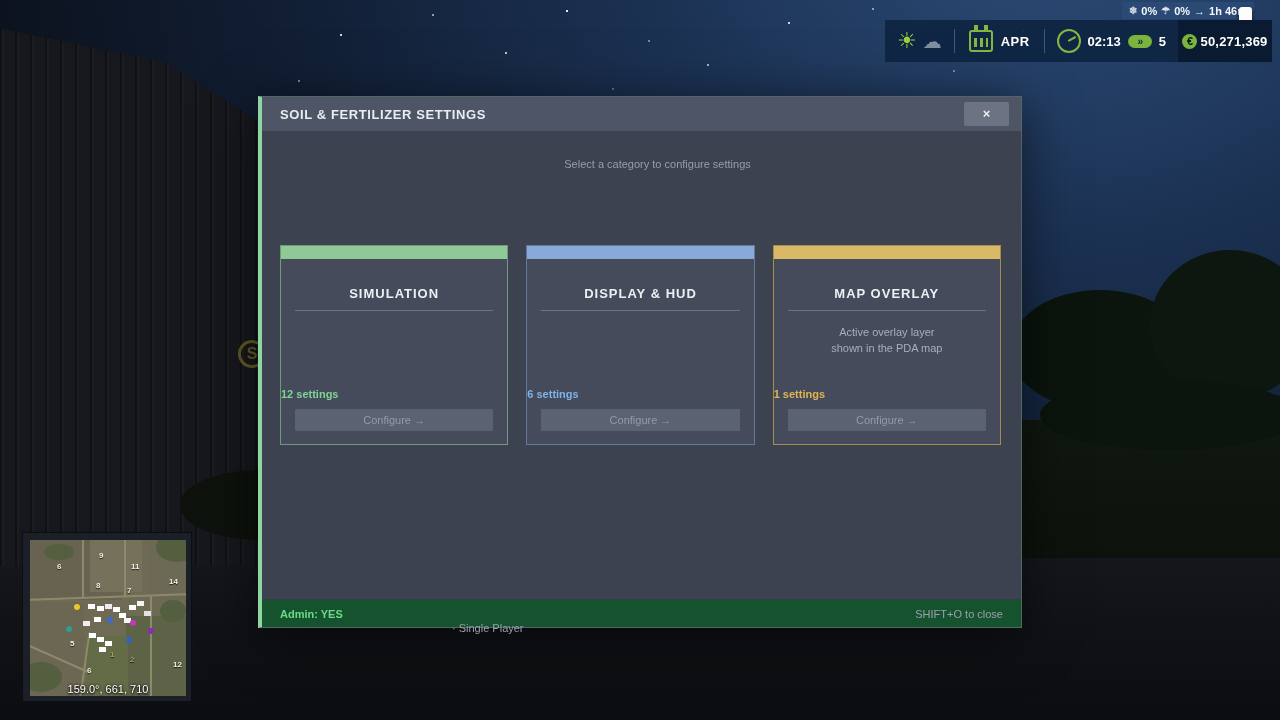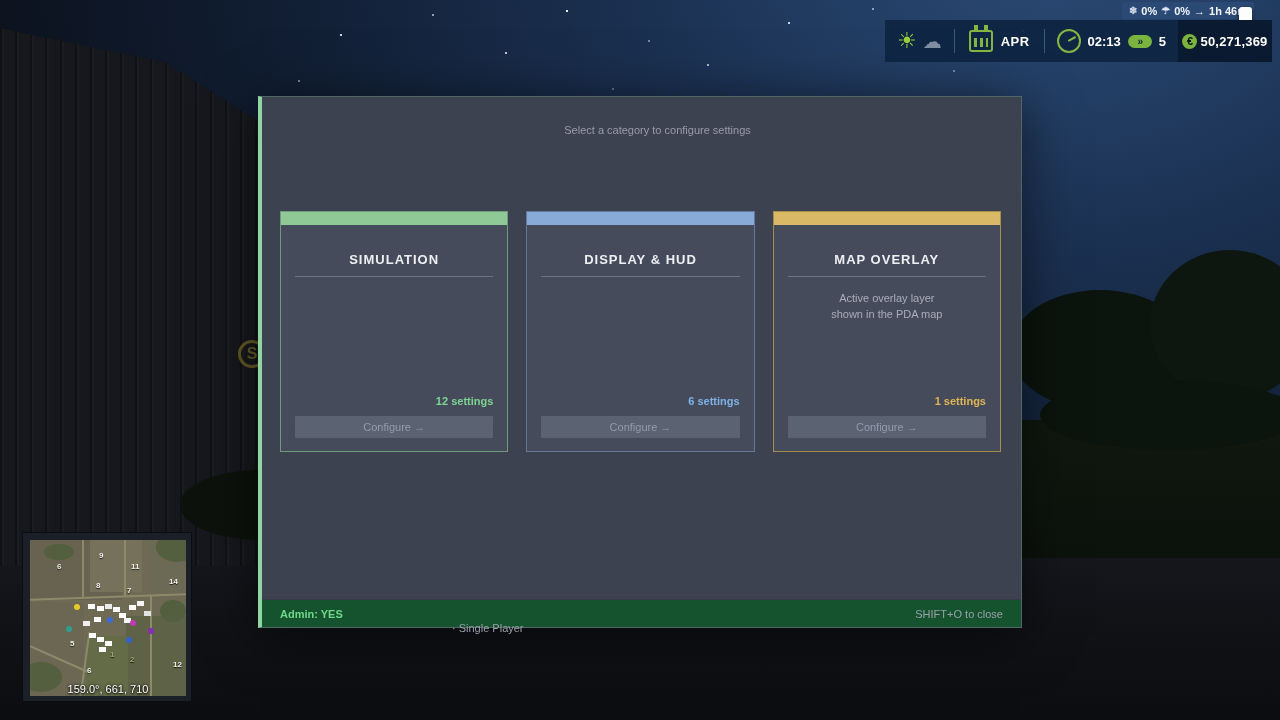--- a/index.html
+++ b/index.html
@@ -201,6 +201,10 @@
 </div>
 
 <div class="dialog">
+  <div class="dialog-title">
+    <span class="title-text">SOIL &amp; FERTILIZER SETTINGS</span>
+    <button class="close-btn">×</button>
+  </div>
   <div class="dialog-body">
     <div class="subtitle">Select a category to configure settings</div>
     <div class="cards">

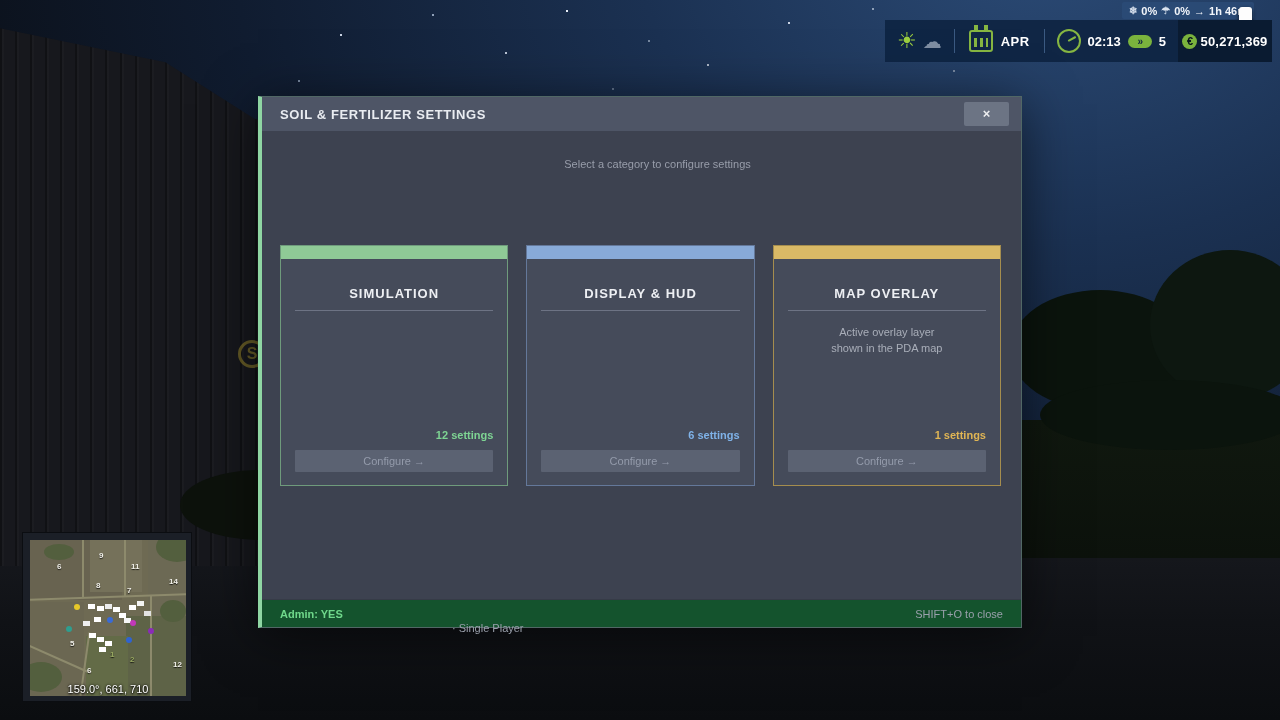--- a/index.html
+++ b/index.html
@@ -87,7 +87,7 @@
   .dialog-body { flex:1 1 auto; position:relative; }
   .subtitle { position:absolute; top:27px; left:0; right:0; text-align:center;
               color:#989daa; font-size:11px;padding-left:32px; }
-  .cards { position:absolute; top:114px; left:18px; right:20px; height:241px;
+  .cards { position:absolute; top:114px; left:18px; right:20px; height:200px;
            display:flex; gap:18px; }
   .card { flex:1 1 0; background:#454b5a; border:1px solid #666; display:flex;
           flex-direction:column; align-items:center; position:relative; }

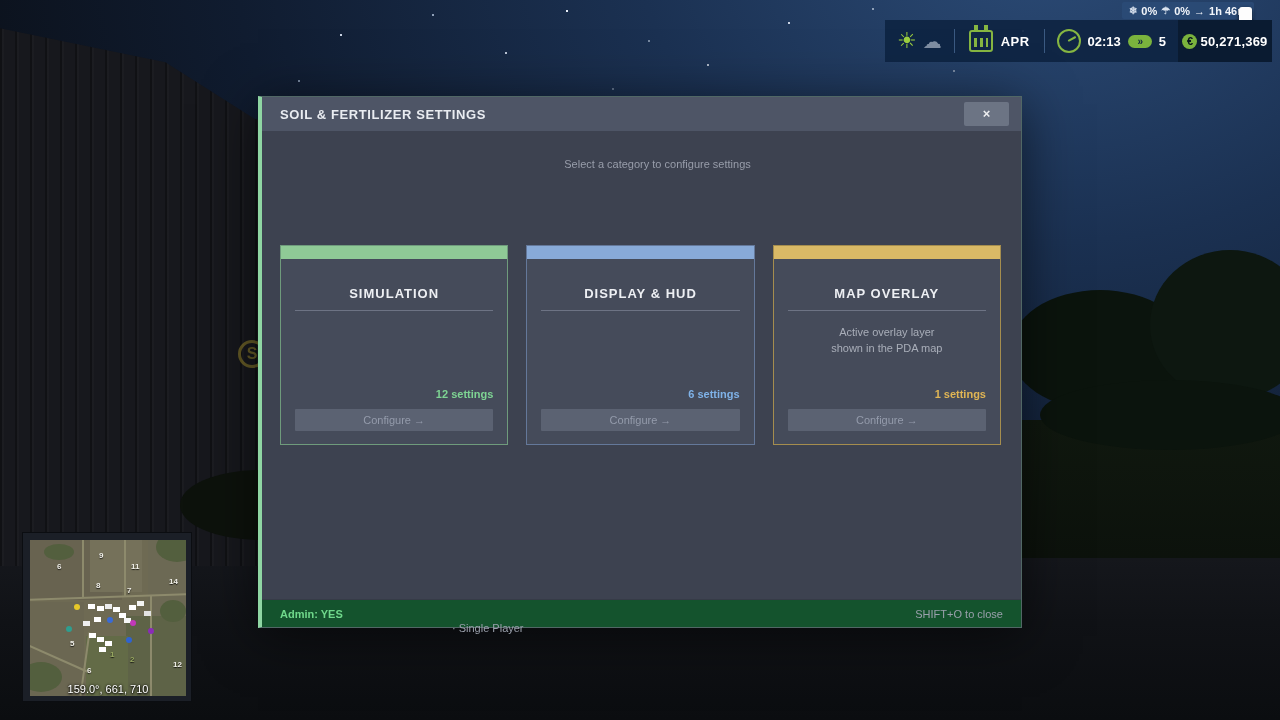--- a/index.html
+++ b/index.html
@@ -95,7 +95,7 @@
   .card-title { margin-top:27px; color:#edeff3; font-size:13px; font-weight:bold; letter-spacing:1px; }
   .card-hr { width:calc(100% - 28px); height:1px; background:#6d7384; margin-top:9px; }
   .card-desc { margin-top:13px; color:#a9aeb9; font-size:11px; line-height:16px; text-align:center; }
-  .card-count { position:absolute; bottom:44px; left:0; right:14px; text-align:right;
+  .card-count { position:absolute; bottom:44px; left:0; right:14px; text-align:left;
                 font-size:11px; font-weight:bold; }
   .card-btn { position:absolute; bottom:13px; left:14px; right:14px; height:22px;
               background:#5b6272; border:none; border-radius:1px; cursor:pointer;

